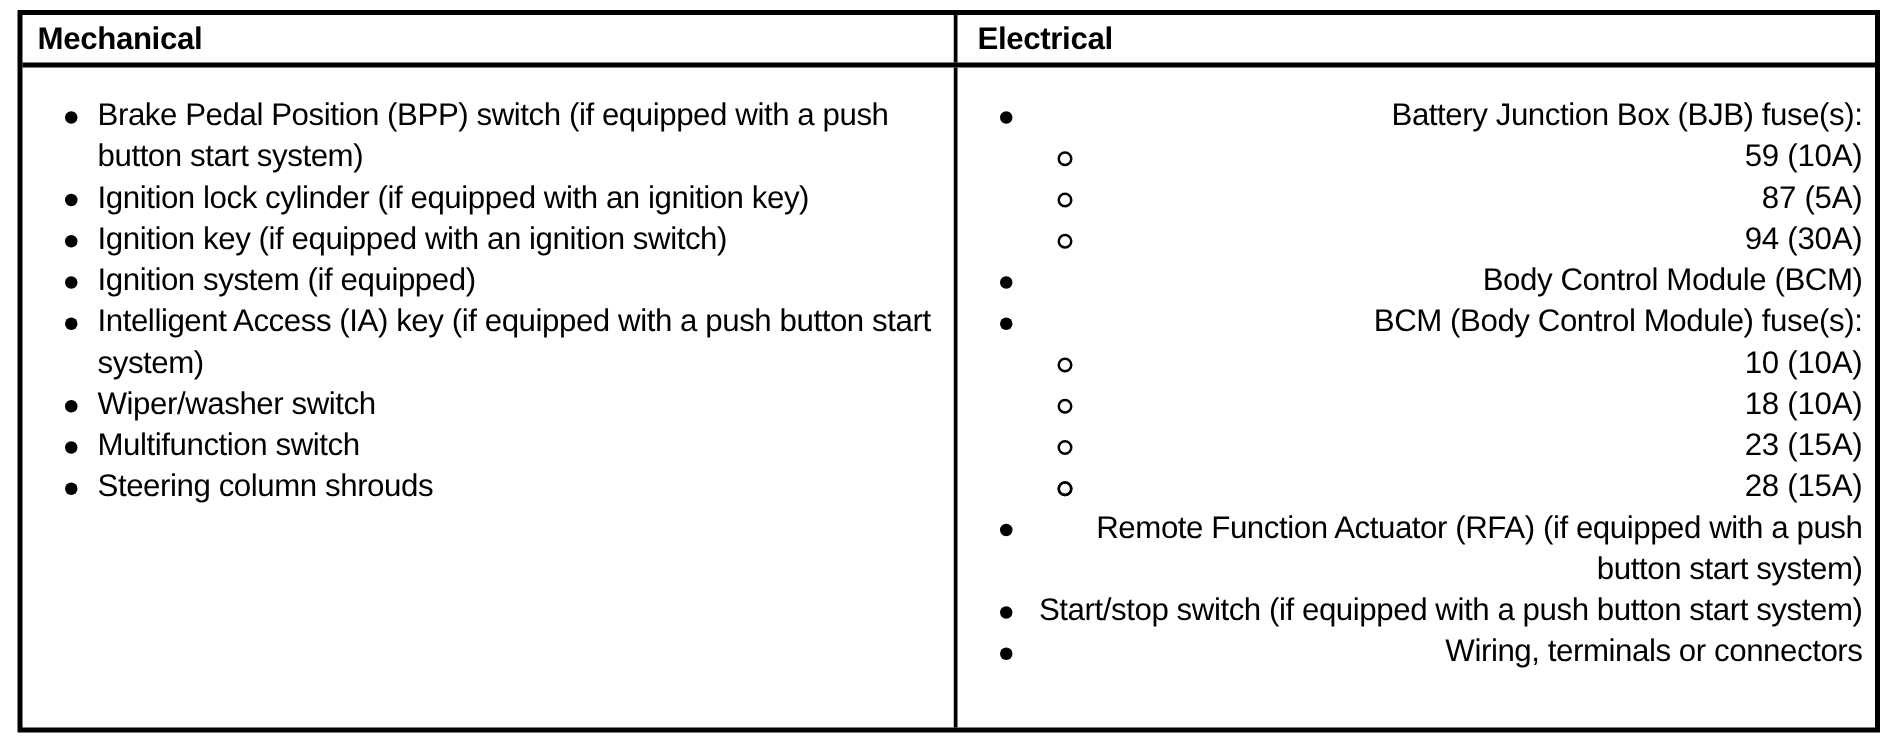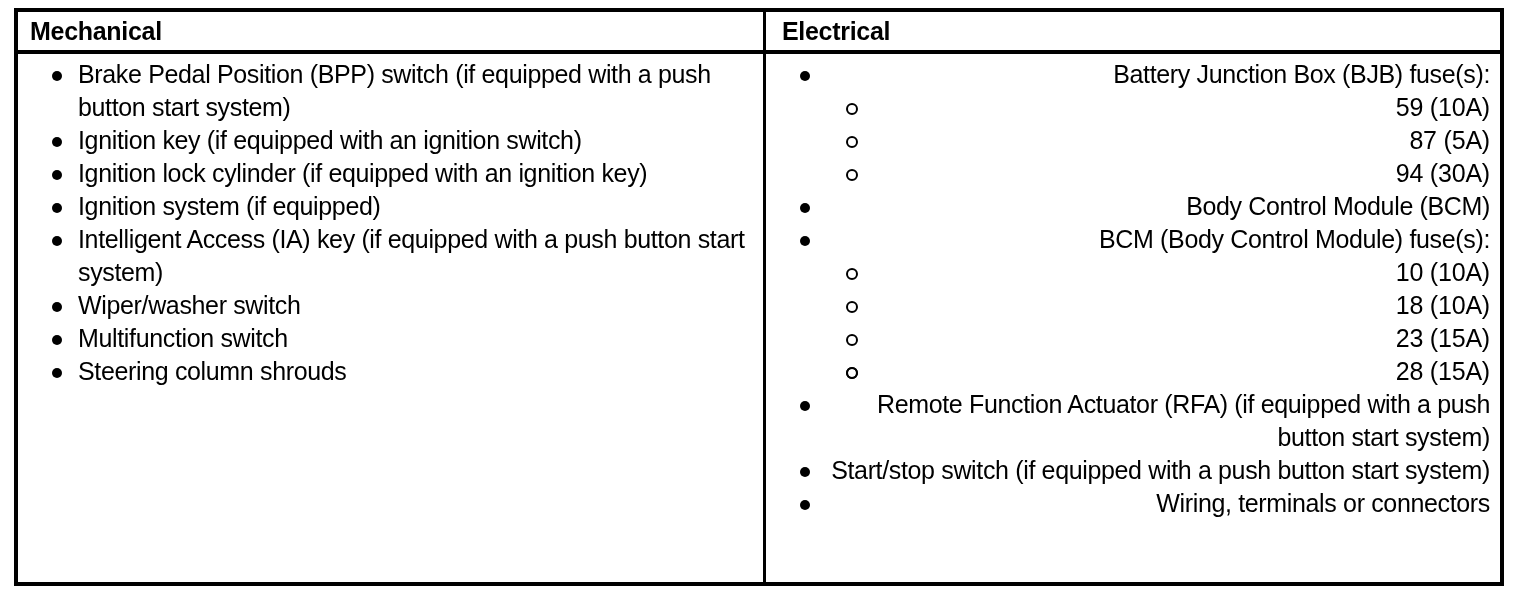--- a/index.html
+++ b/index.html
@@ -76,7 +76,7 @@
   }
   .body-cell {
     box-sizing: border-box;
-    padding: 4px 10px 0 10px;
+    padding: 22px 10px 0 10px;
   }
   .body-cell.left {
     width: 748px;

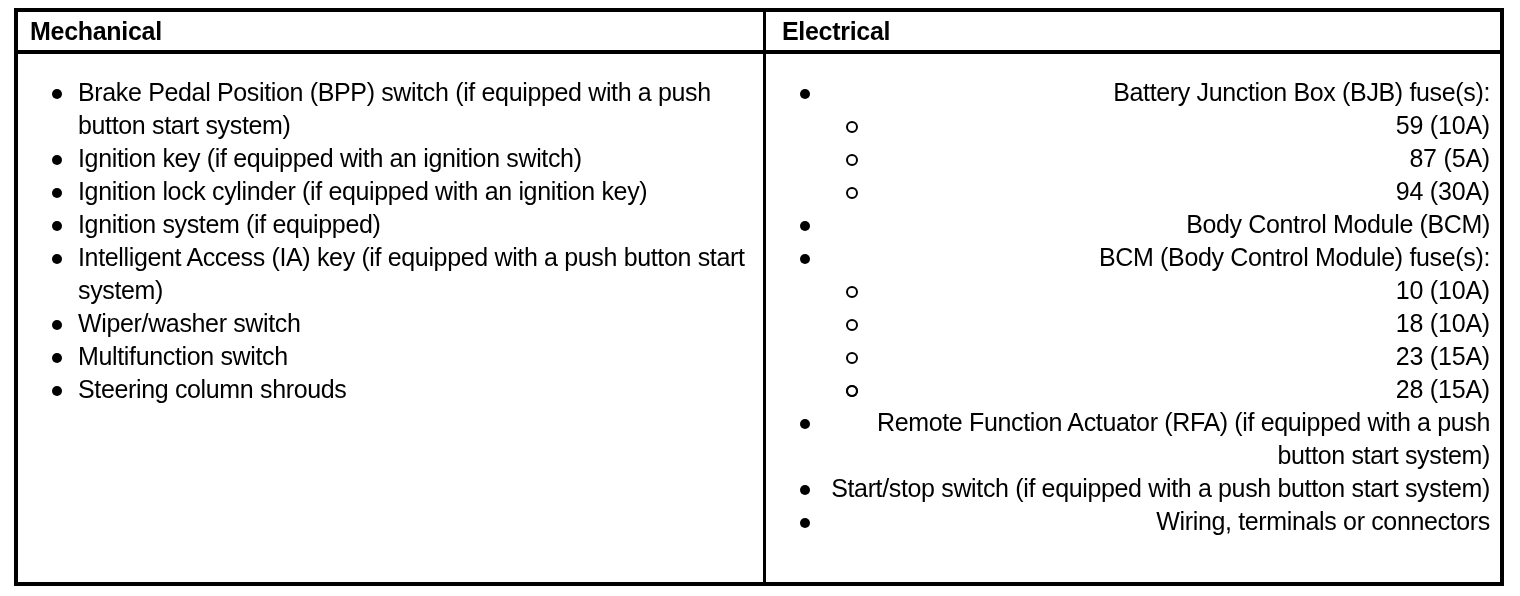--- a/index.html
+++ b/index.html
@@ -173,11 +173,11 @@
             </li>
             <li class="item">
               <span class="bullet disc"></span>
+              <span class="item-text">Ignition lock cylinder (if equipped with an ignition key)</span>
+            </li>
+            <li class="item">
+              <span class="bullet disc"></span>
               <span class="item-text">Ignition key (if equipped with an ignition switch)</span>
-            </li>
-            <li class="item">
-              <span class="bullet disc"></span>
-              <span class="item-text">Ignition lock cylinder (if equipped with an ignition key)</span>
             </li>
             <li class="item">
               <span class="bullet disc"></span>

